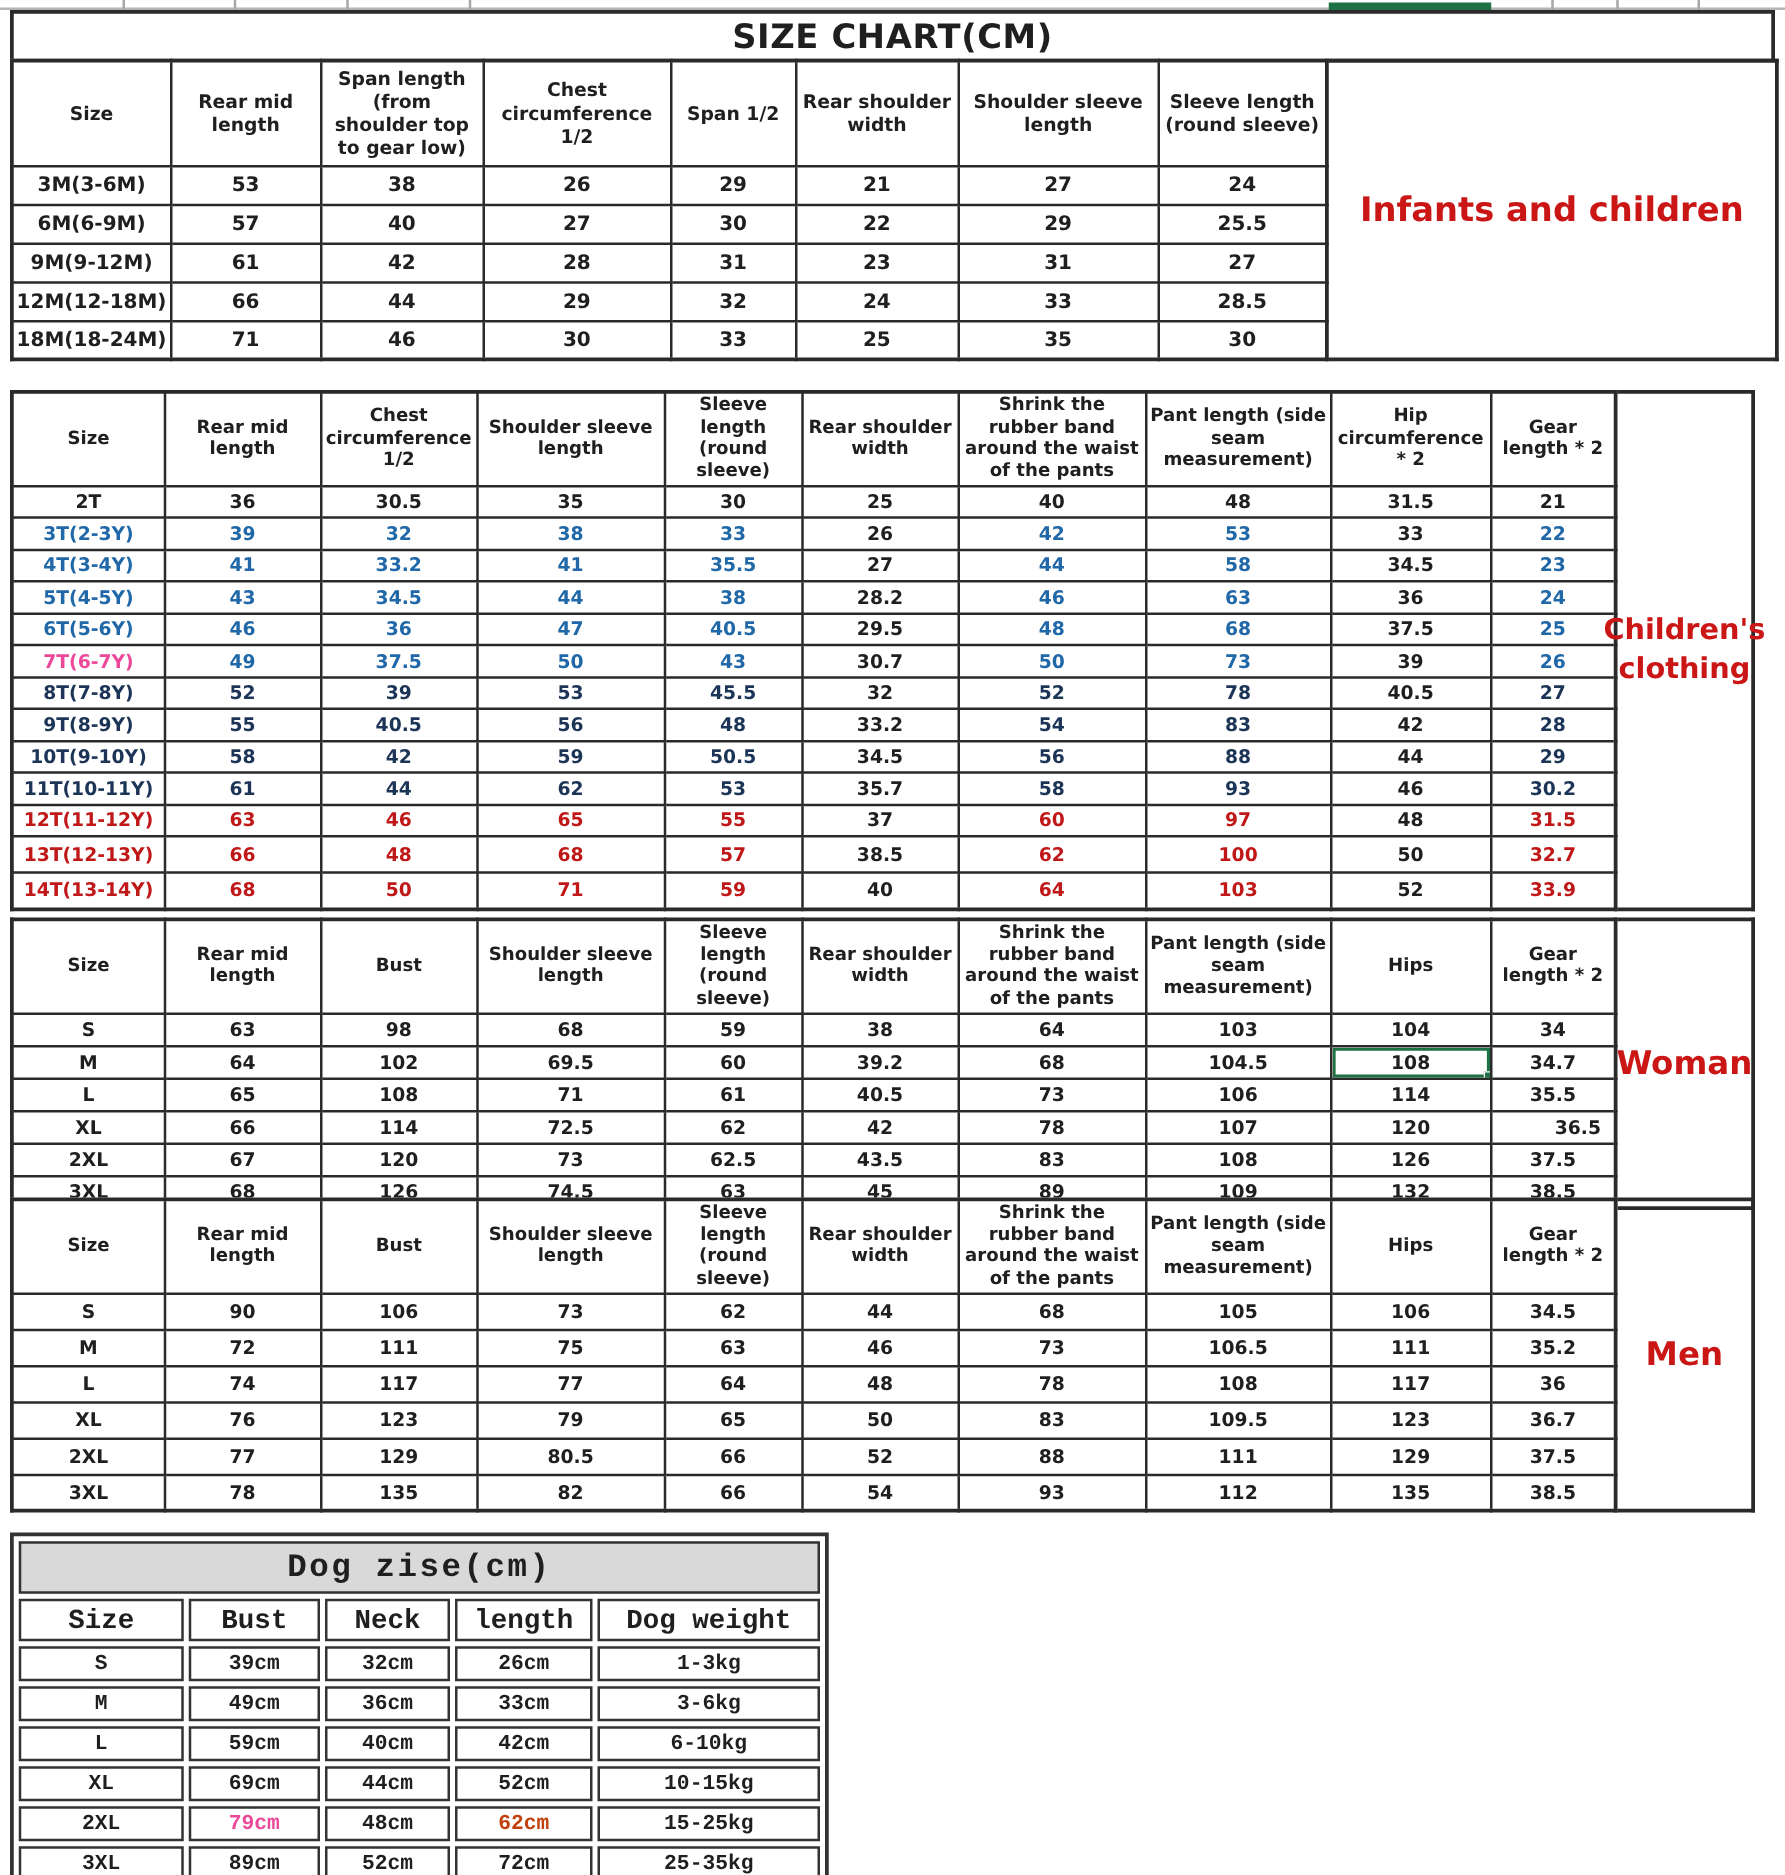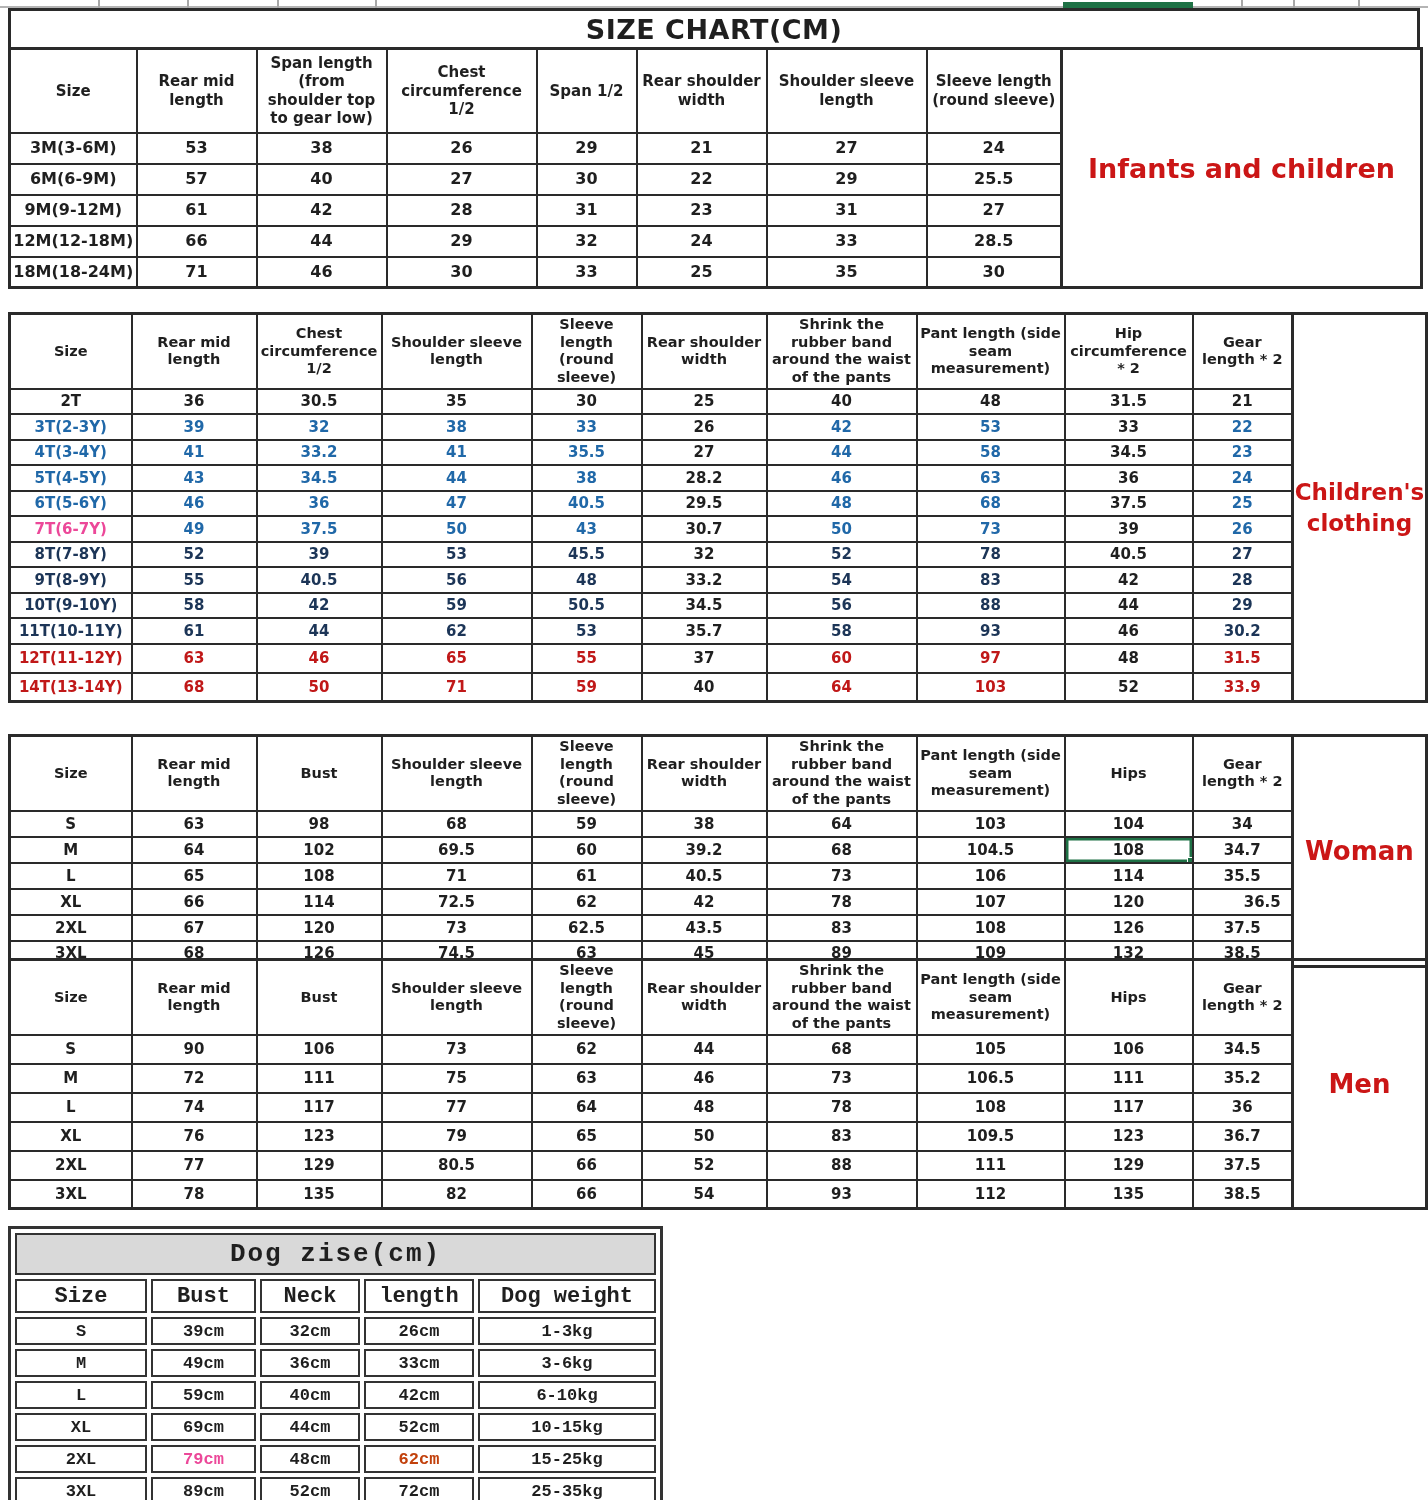--- a/index.html
+++ b/index.html
@@ -52,7 +52,7 @@
     display:flex;align-items:center;justify-content:center;text-align:center;
     font-weight:bold;color:var(--label-red);}
   .lbl-infants{width:360px;font-size:27px;}
-  .lbl-narrow{width:134px;font-size:23px;line-height:1.35;padding:4px 8px;}
+  .lbl-narrow{width:110px;font-size:23px;line-height:1.35;padding:4px 8px;}
   .lbl-woman,.lbl-men{font-size:26px;}
 
   

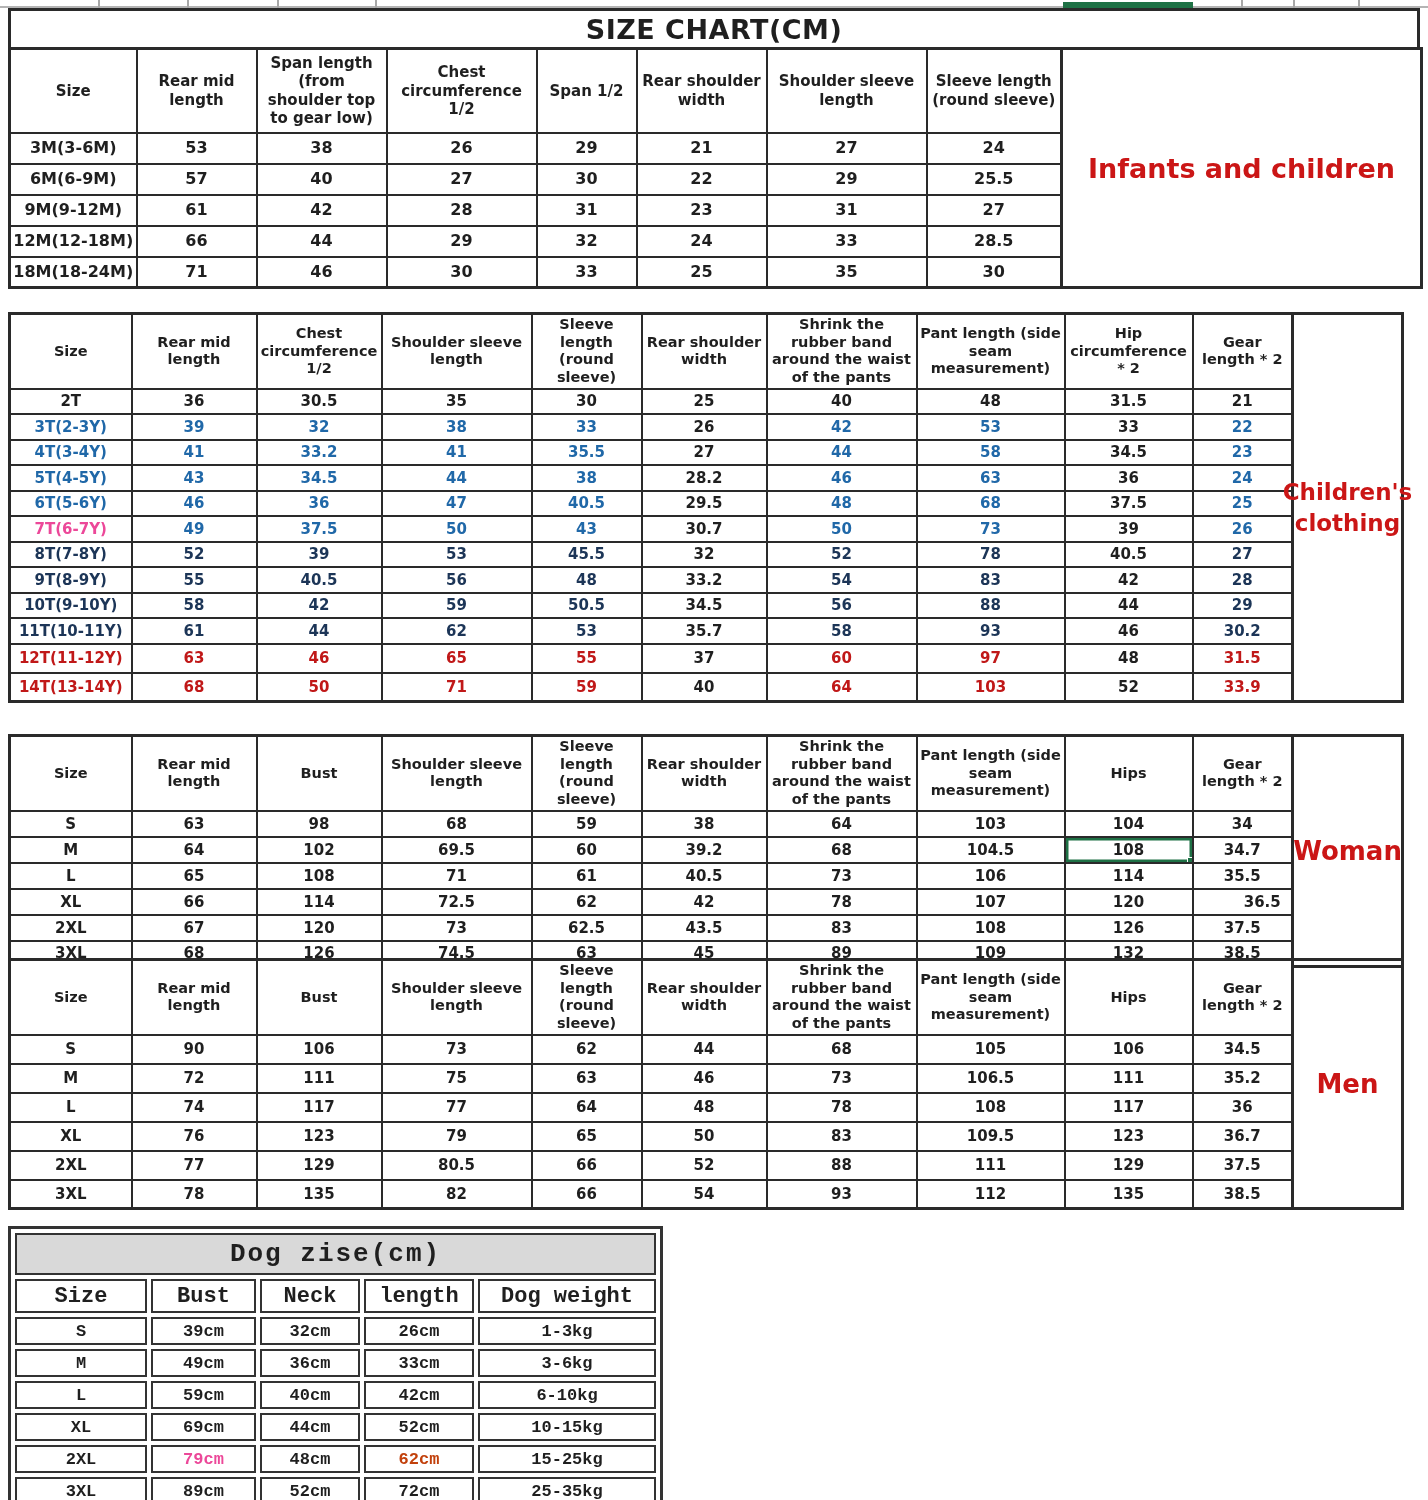--- a/index.html
+++ b/index.html
@@ -320,6 +320,18 @@
             <td style="color: rgb(192, 24, 24);">97</td>
             <td style="color: rgb(31, 31, 31);">48</td>
             <td style="color: rgb(192, 24, 24);">31.5</td>
+          </tr>
+          <tr>
+            <td style="color: rgb(192, 24, 24);">13T(12-13Y)</td>
+            <td style="color: rgb(192, 24, 24);">66</td>
+            <td style="color: rgb(192, 24, 24);">48</td>
+            <td style="color: rgb(192, 24, 24);">68</td>
+            <td style="color: rgb(192, 24, 24);">57</td>
+            <td style="color: rgb(31, 31, 31);">38.5</td>
+            <td style="color: rgb(192, 24, 24);">62</td>
+            <td style="color: rgb(192, 24, 24);">100</td>
+            <td style="color: rgb(31, 31, 31);">50</td>
+            <td style="color: rgb(192, 24, 24);">32.7</td>
           </tr>
           <tr>
             <td style="color: rgb(192, 24, 24);">14T(13-14Y)</td>

